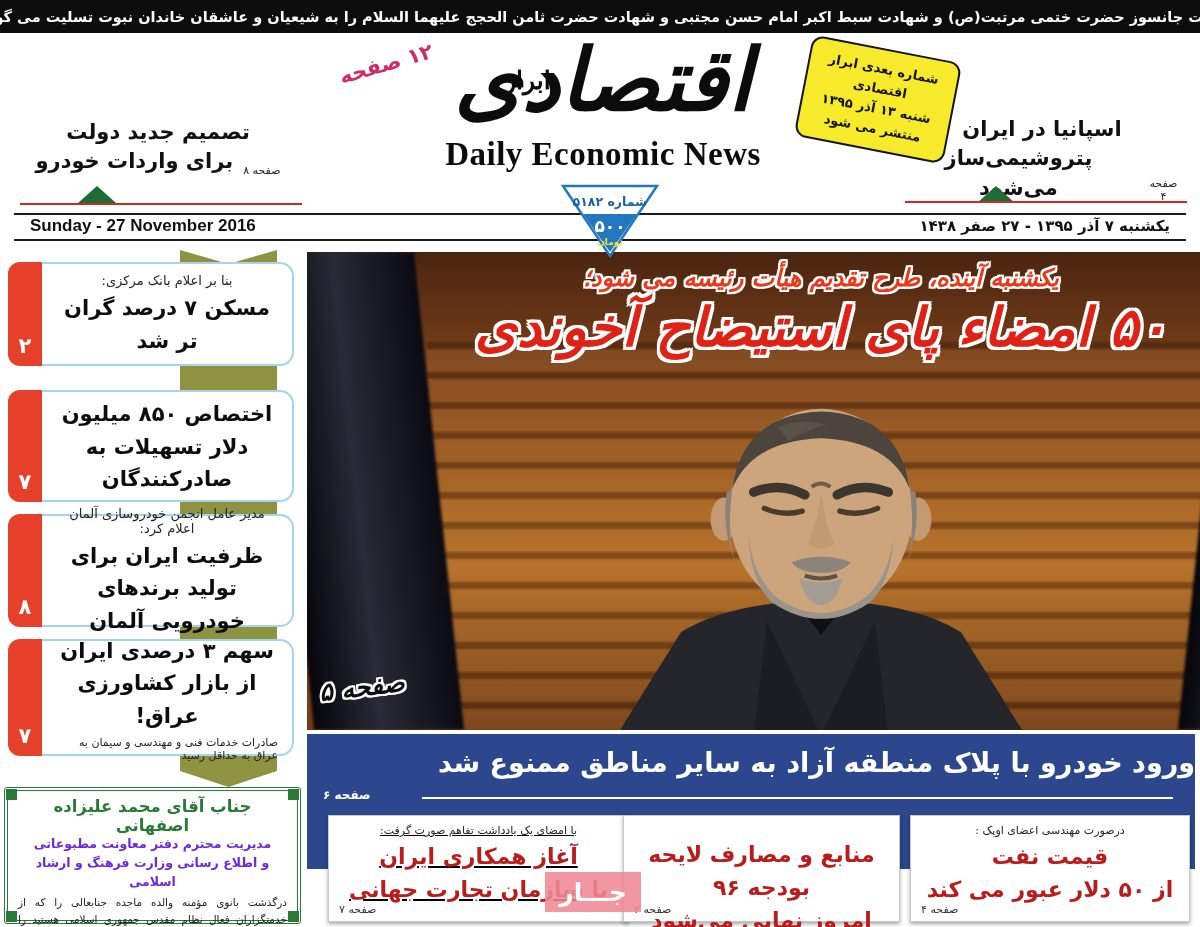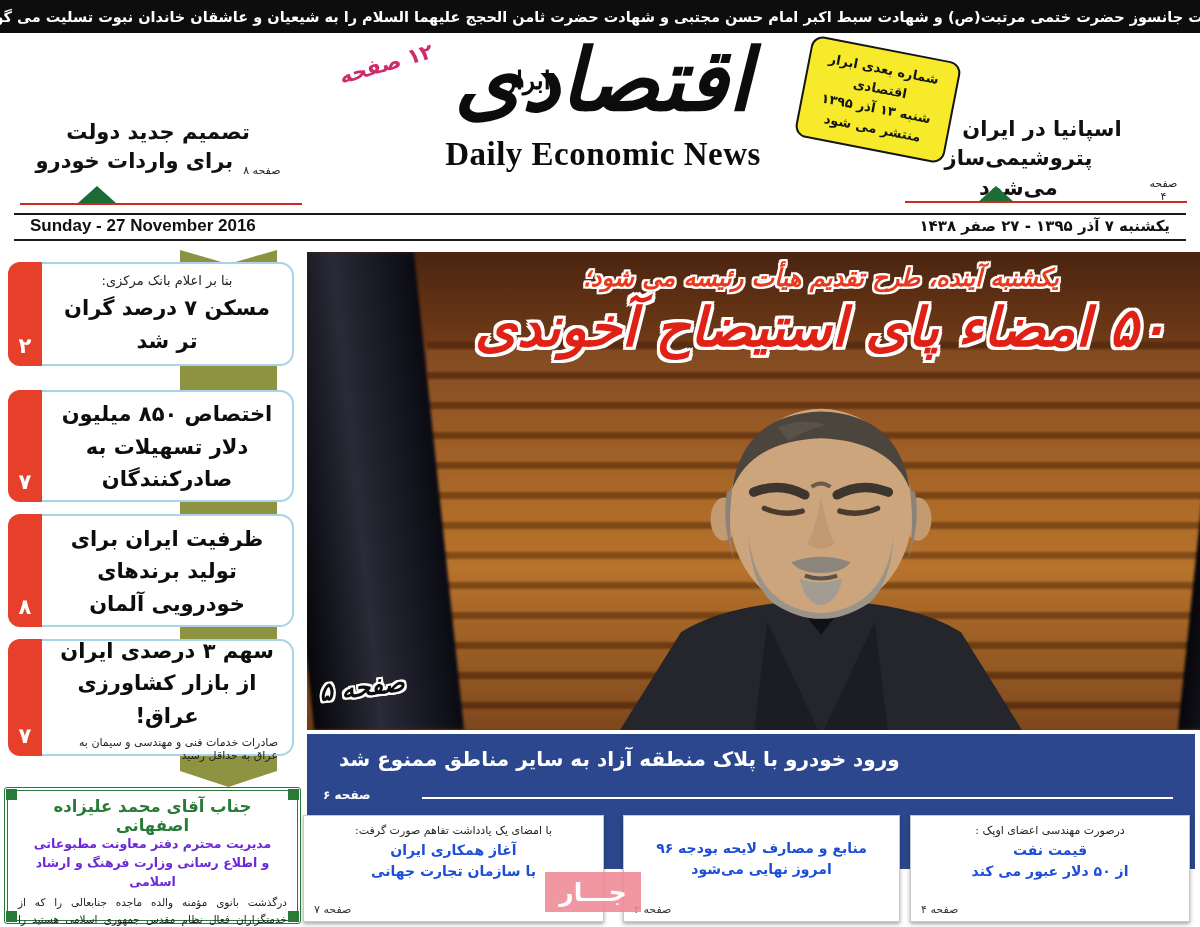--- a/index.html
+++ b/index.html
@@ -215,6 +215,15 @@
   <div id="date-en">Sunday -  27 November 2016</div>
   <div id="date-fa">یکشنبه ۷ آذر ۱۳۹۵ - ۲۷ صفر ۱۴۳۸</div>
 
+  <div id="issue-triangle">
+    <svg width="98" height="74" viewBox="0 0 98 74">
+      <polygon points="2,2 96,2 49,72" fill="#ffffff" stroke="#2277bf" stroke-width="2.5"></polygon>
+      <polygon points="22,30 76,30 49,68" fill="#2277bf"></polygon>
+      <text x="49" y="22" text-anchor="middle" font-size="12.5" font-weight="bold" fill="#1b63a8" direction="rtl" id="tri-issue">شماره ۵۱۸۲</text>
+      <text x="49" y="48" text-anchor="middle" font-size="17" font-weight="bold" fill="#ffffff" id="tri-price">۵۰۰</text>
+      <text x="49" y="61" text-anchor="middle" font-size="9" font-weight="bold" fill="#f4e33a" direction="rtl" id="tri-unit">تومان</text>
+    </svg>
+  </div>
 
   <div id="ribbon"></div>
 

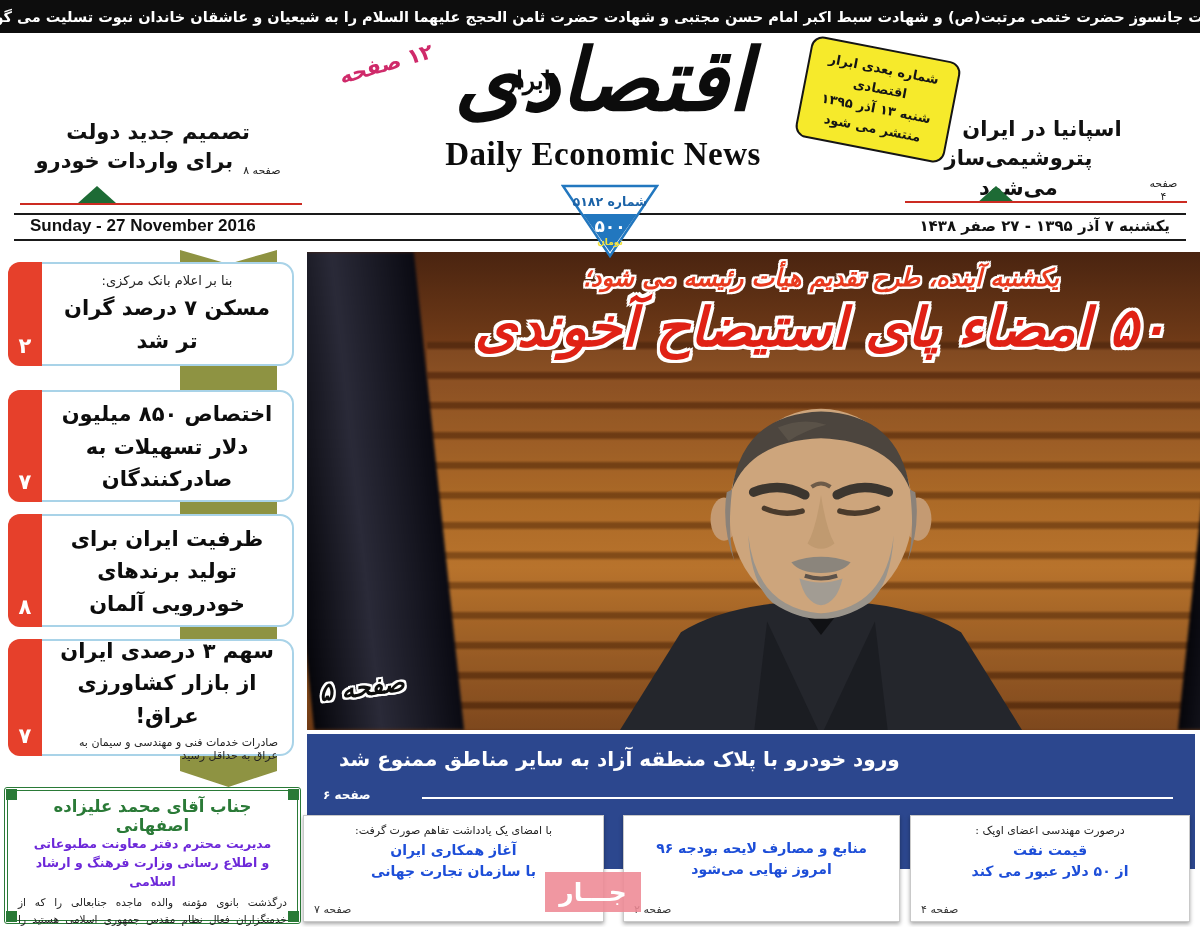--- a/index.html
+++ b/index.html
@@ -238,6 +238,7 @@
   </div>
   <div id="card-2" class="story-card">
     <div class="card-tab">۸</div>
+    <div class="card-kicker">مدیر عامل انجمن خودروسازی آلمان اعلام کرد:</div>
     <div class="card-title">ظرفیت ایران برای تولید برندهای خودرویی آلمان</div>
   </div>
   <div id="card-3" class="story-card">

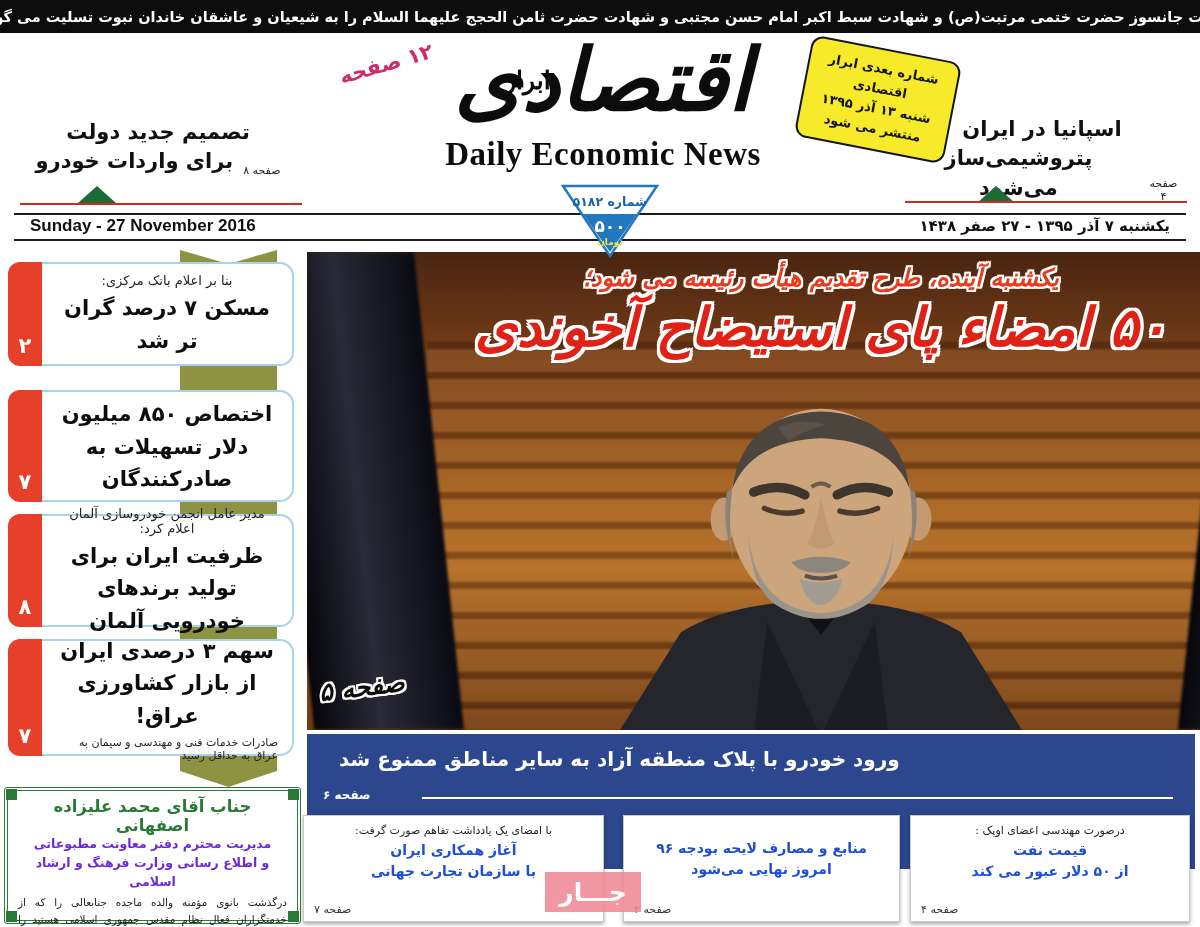--- a/index.html
+++ b/index.html
@@ -143,8 +143,8 @@
     background:#2c478e;
   }
   #band-headline {
-    margin-top:13px; text-align:left; direction:rtl; color:#ffffff;
-    font-weight:bold; font-size:20px;padding-left:32px;
+    margin-top:13px; text-align:right; direction:rtl; color:#ffffff;
+    font-weight:bold; font-size:27px;padding-left:32px;
   }
   #band-rule { position:absolute; left:115px; right:22px; top:63px; height:2px; background:#ffffff; }
   #band-page { position:absolute; left:16px; top:54px; color:#ffffff; font-size:12px; direction:rtl;font-weight:bold; }

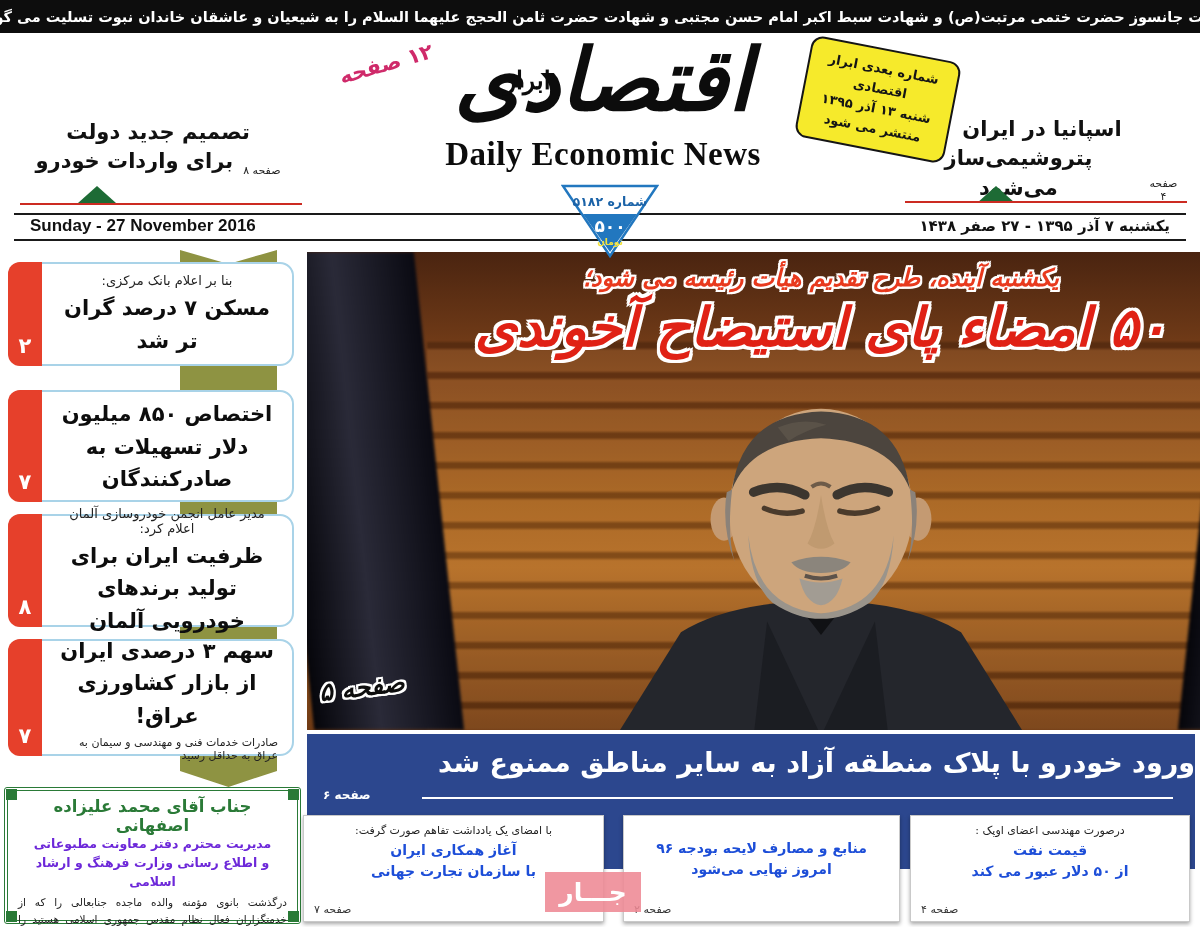--- a/index.html
+++ b/index.html
@@ -154,7 +154,7 @@
     border:1px solid #c9c9c9; box-shadow:0 2px 4px rgba(0,0,0,0.35);
     direction:rtl; text-align:center; padding:8px 10px 4px 10px; z-index:4;
   }
-  #bbox-0 { left:303px; width:301px; }
+  #bbox-0 { left:328px; width:301px;text-decoration:underline; }
   #bbox-1 { left:623px; width:277px; }
   #bbox-2 { left:910px; width:280px; }
   .bbox-kicker { font-size:11px; color:#222; margin-bottom:3px; }

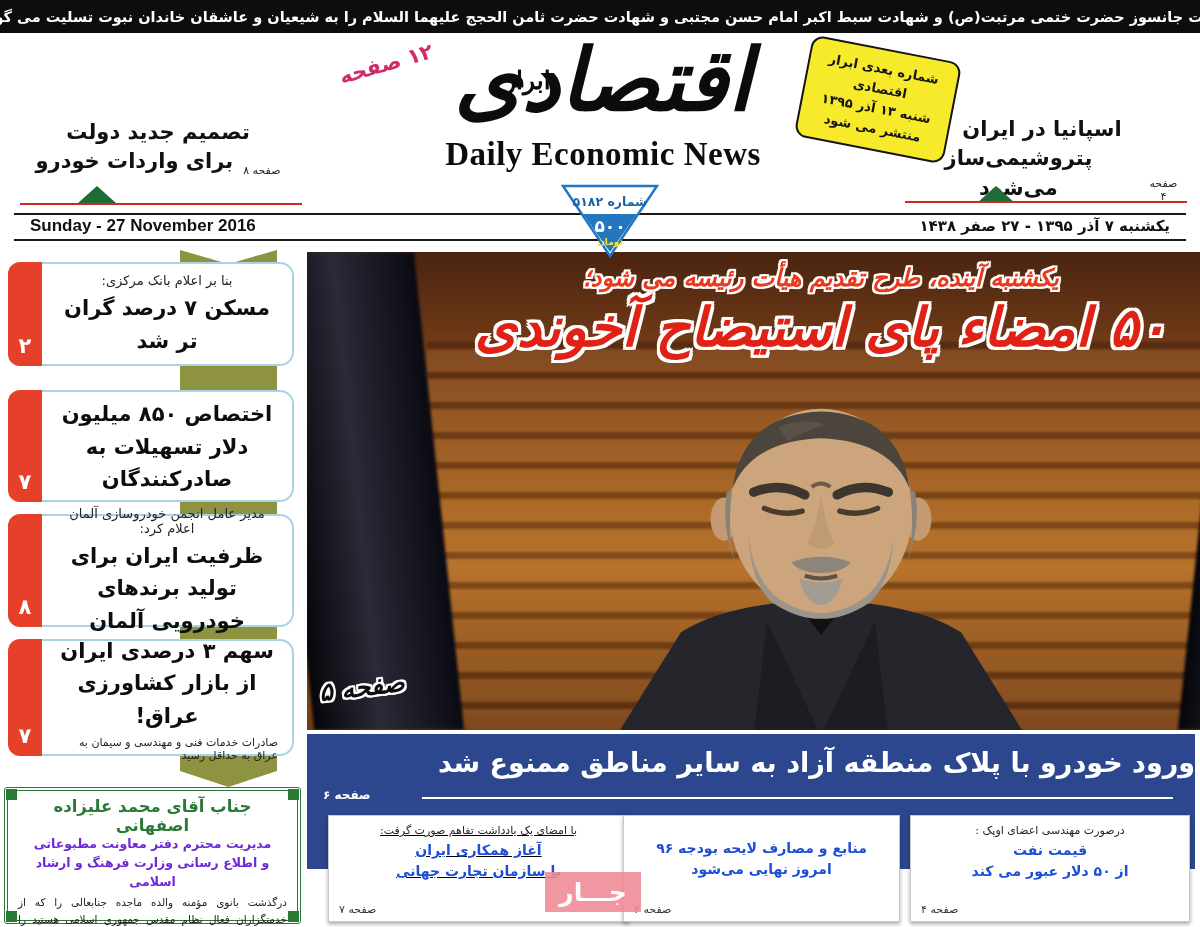--- a/index.html
+++ b/index.html
@@ -158,7 +158,7 @@
   #bbox-1 { left:623px; width:277px; }
   #bbox-2 { left:910px; width:280px; }
   .bbox-kicker { font-size:11px; color:#222; margin-bottom:3px; }
-  .bbox-title  { font-weight:bold; font-size:14px; color:#1d4ed8; line-height:1.5; }
+  .bbox-title  { font-weight:bold; font-size:22px; color:#b91c1c; line-height:1.5; }
   .bbox-page   { position:absolute; left:10px; bottom:5px; font-size:11px; color:#333; direction:rtl; }
 
   #watermark {

